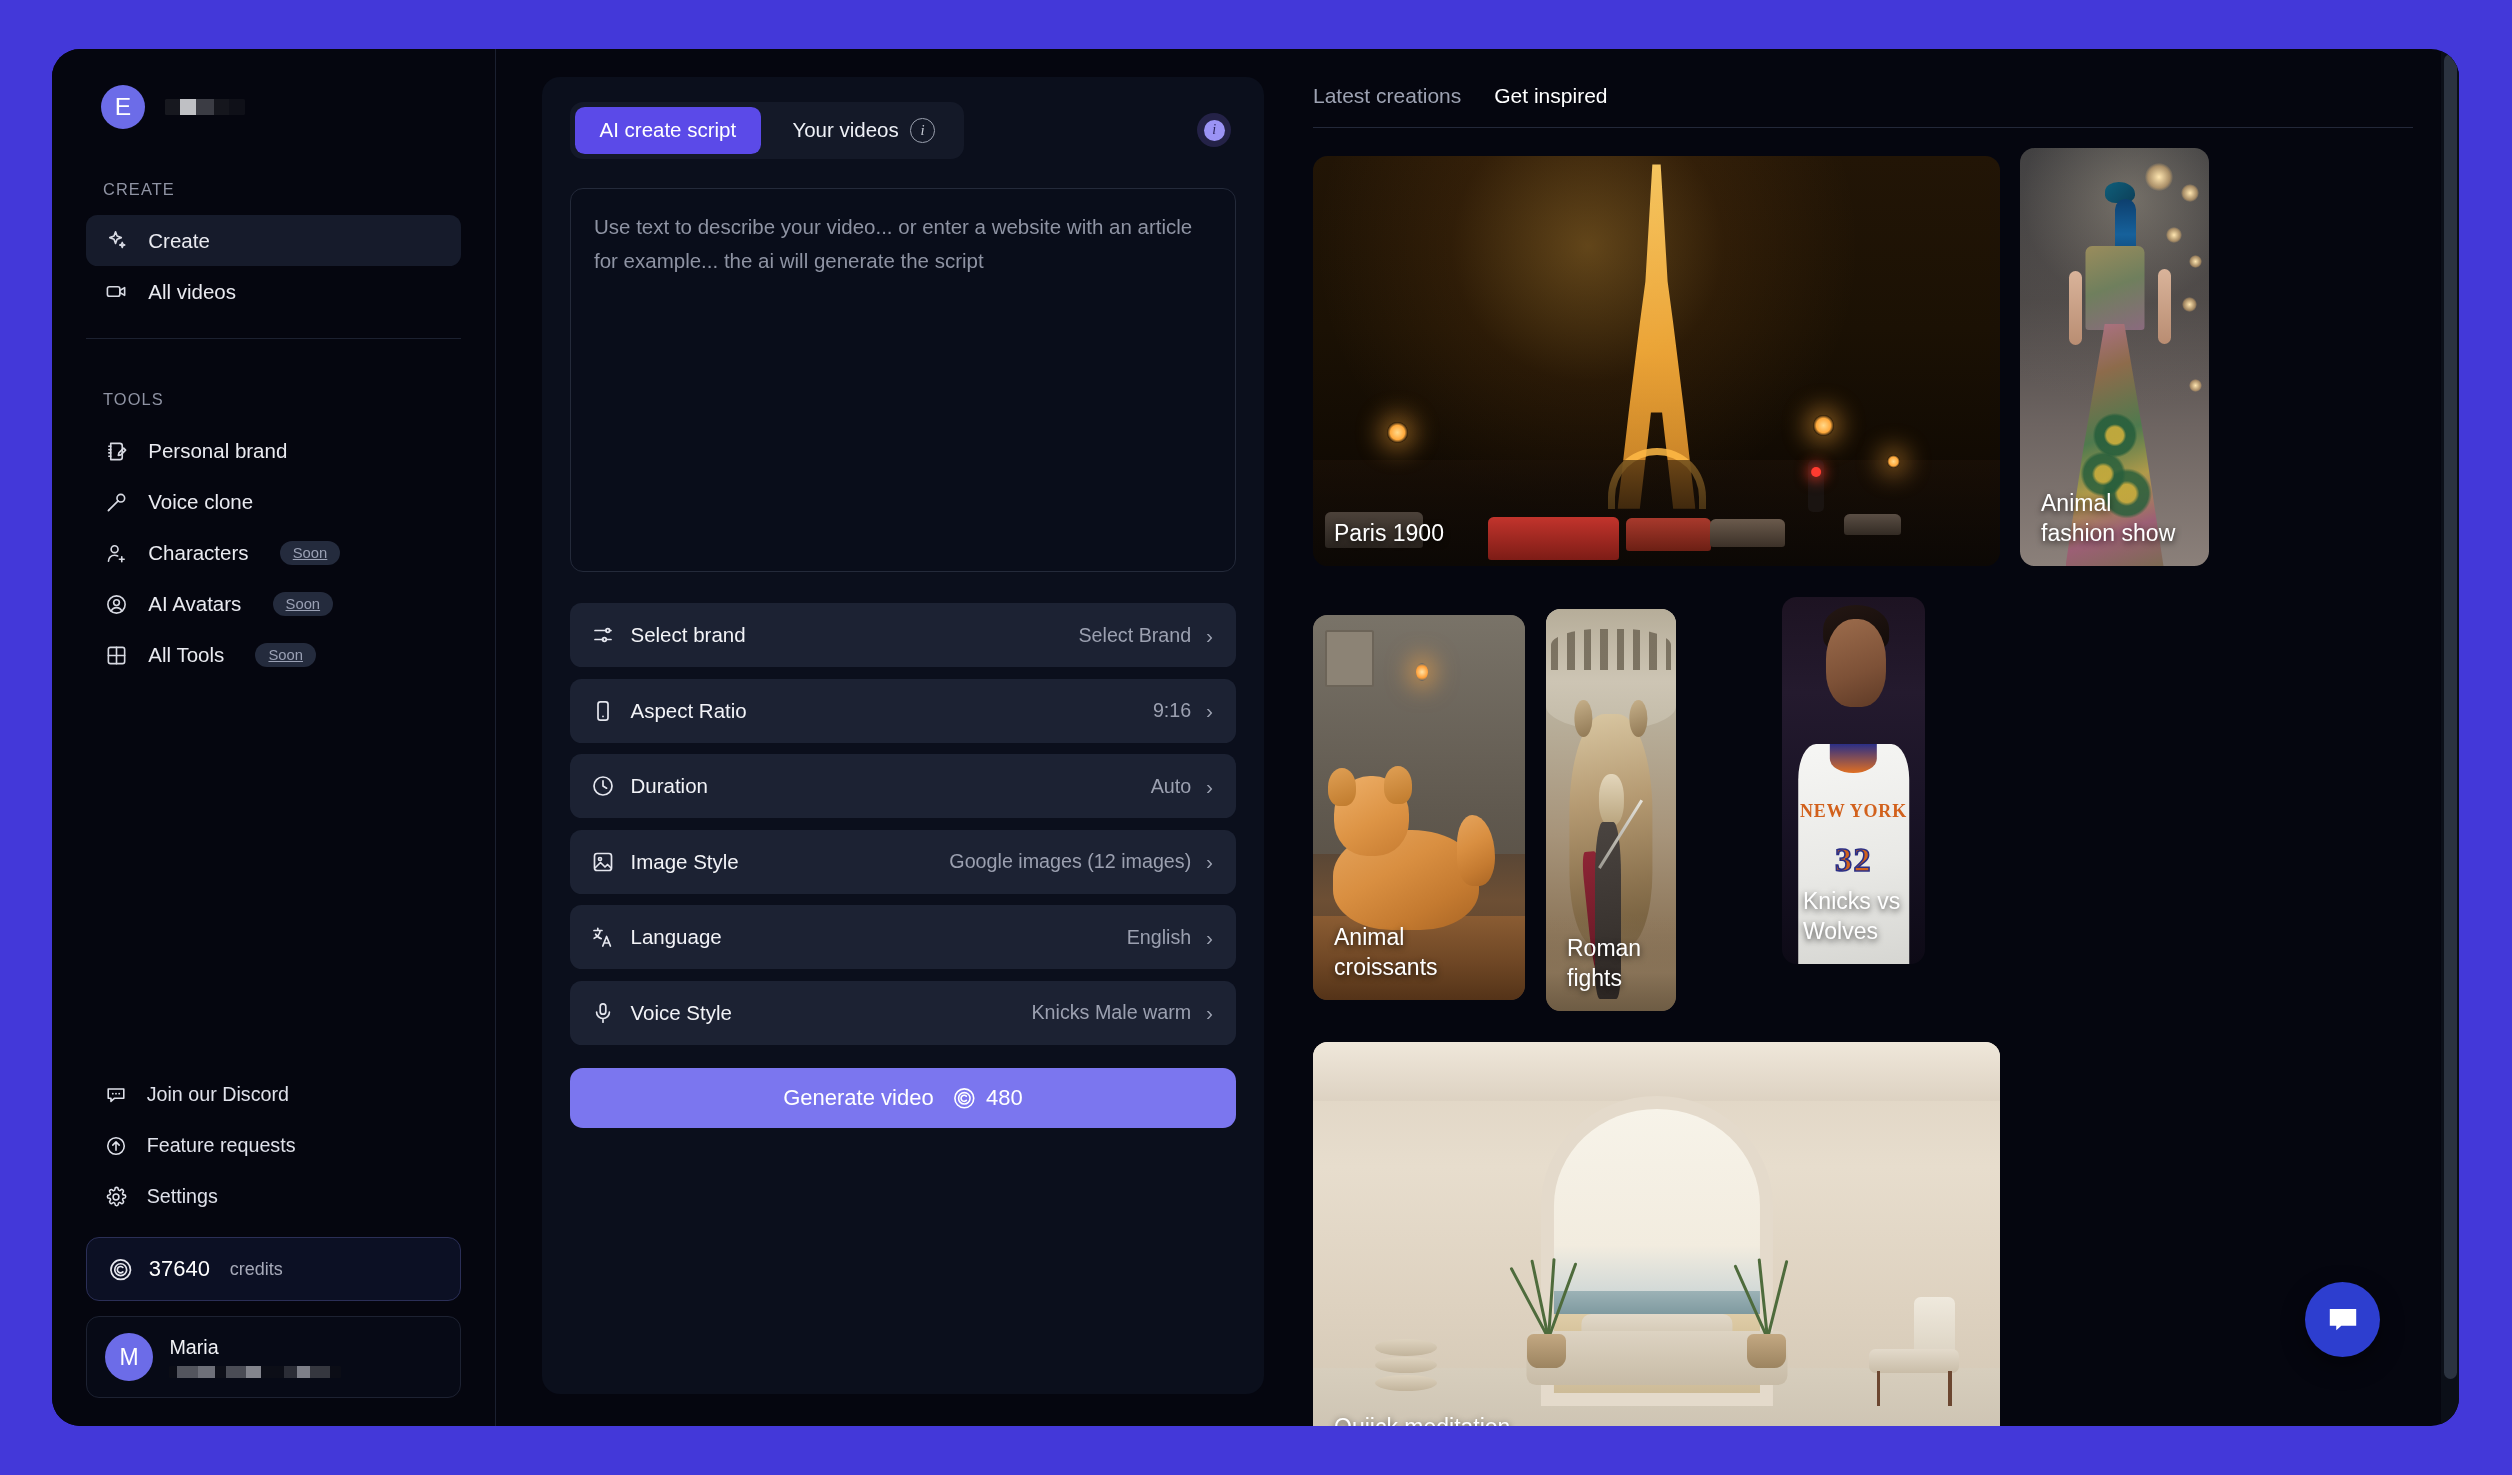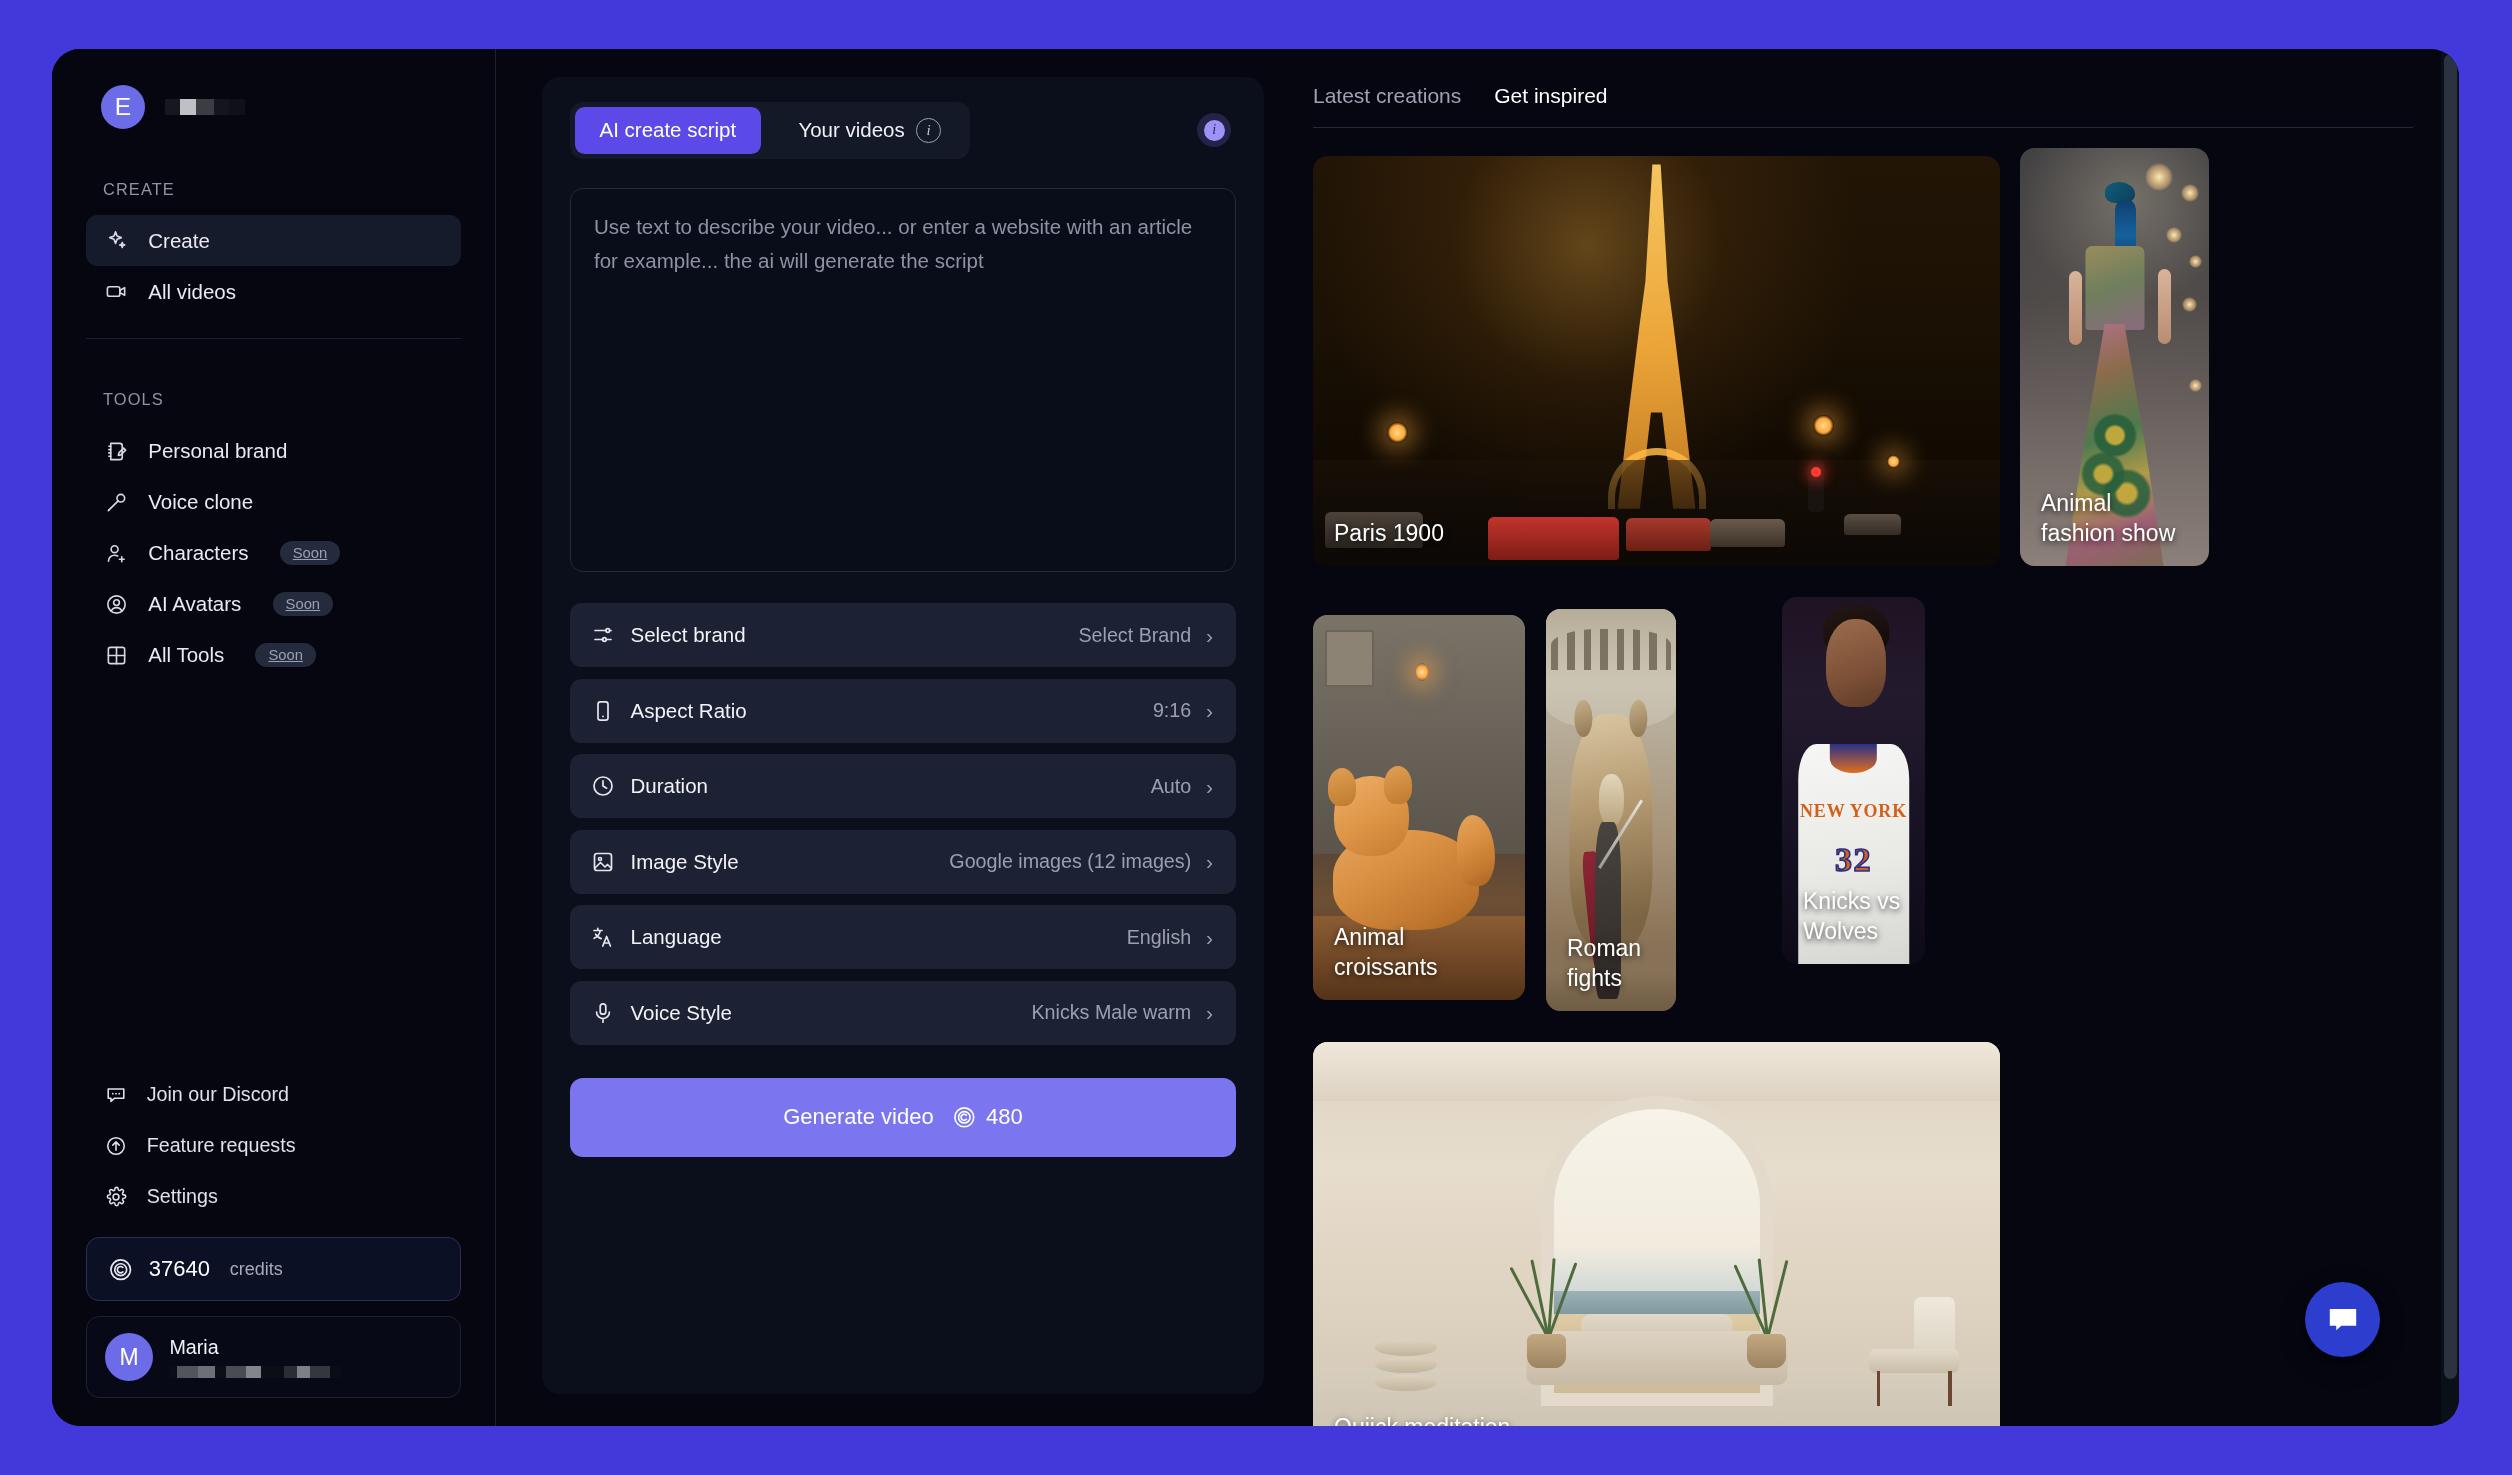--- a/index.html
+++ b/index.html
@@ -206,7 +206,7 @@
     background: #141928;
     border-radius: 13px;
     padding: 4.9px;
-    gap: 13px;
+    gap: 7px;
   }
   .tab-btn {
     padding: 11.5px 24.6px;

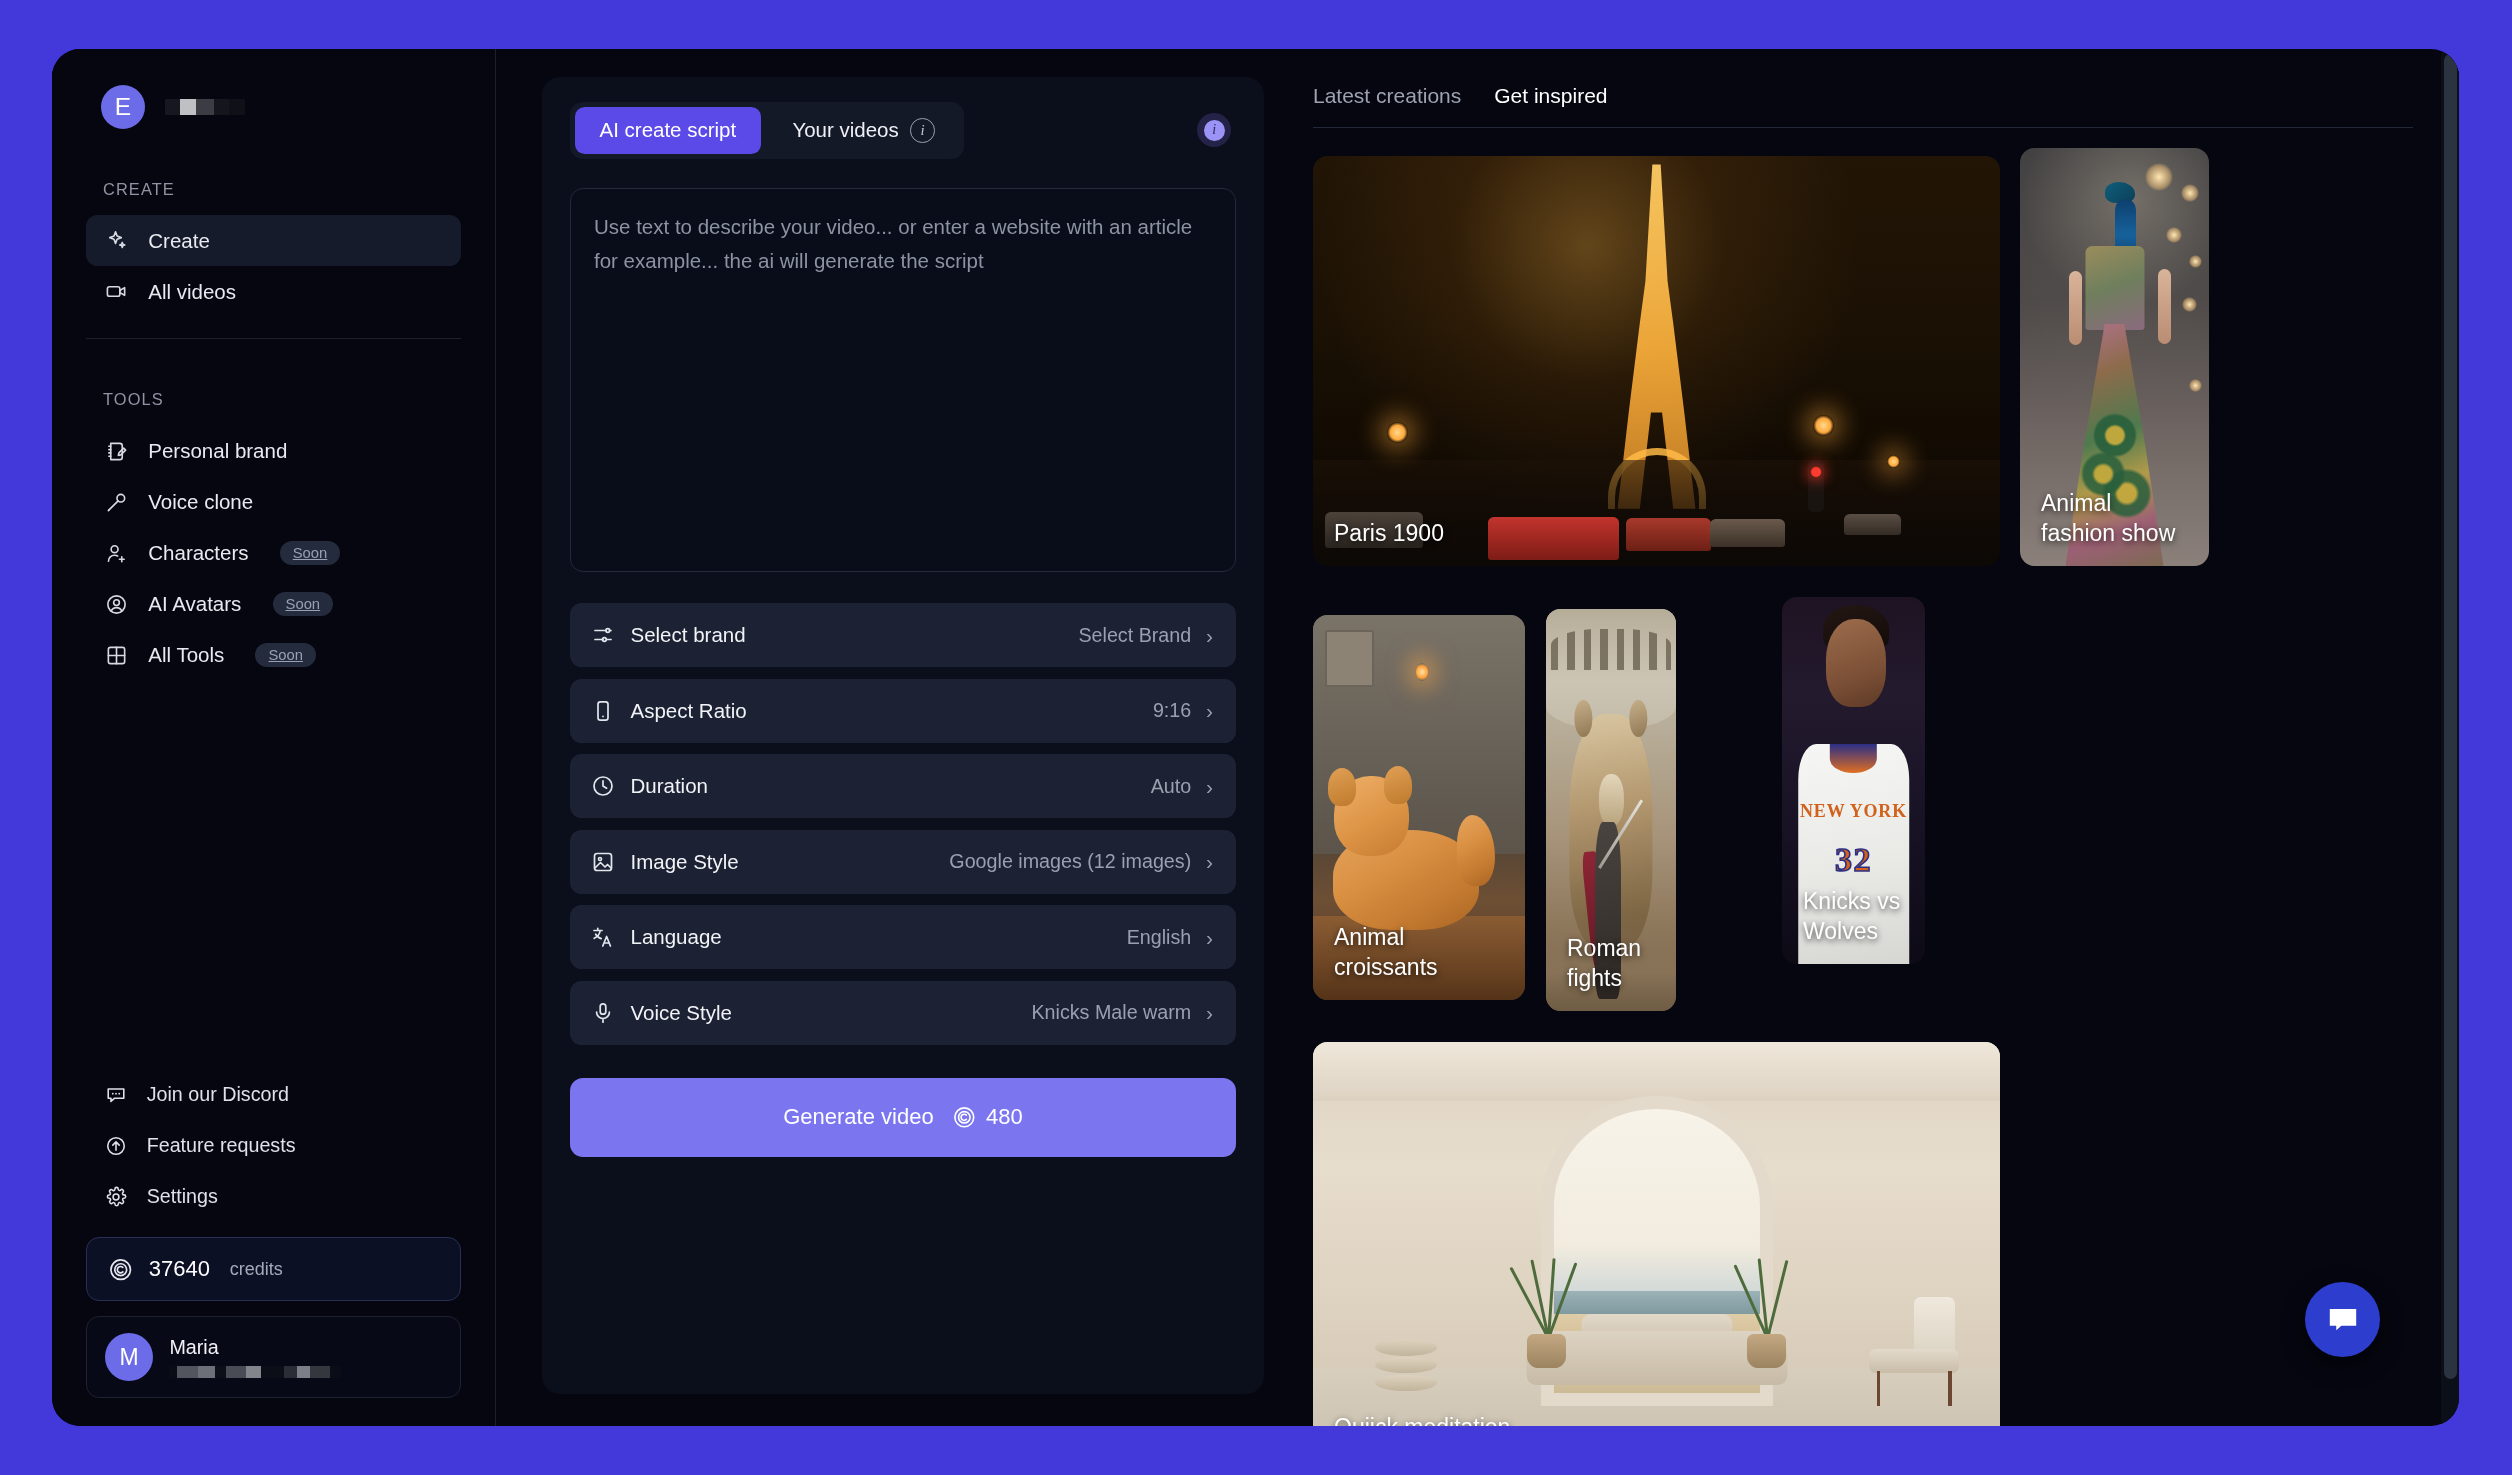--- a/index.html
+++ b/index.html
@@ -275,8 +275,8 @@
   .chev { color: #9ba0b0; font-size: 21px; line-height: 1; }
 
   .generate-btn {
-    margin-top: 33px;
-    height: 79px;
+    margin-top: 23px;
+    height: 60px;
     width: 100%;
     background: #7b76ef;
     border: none;

